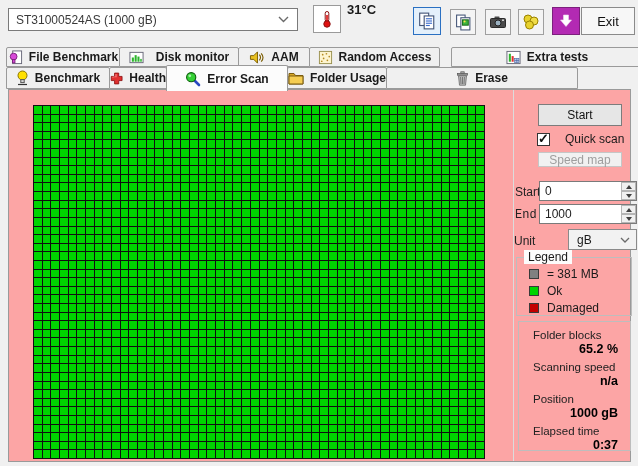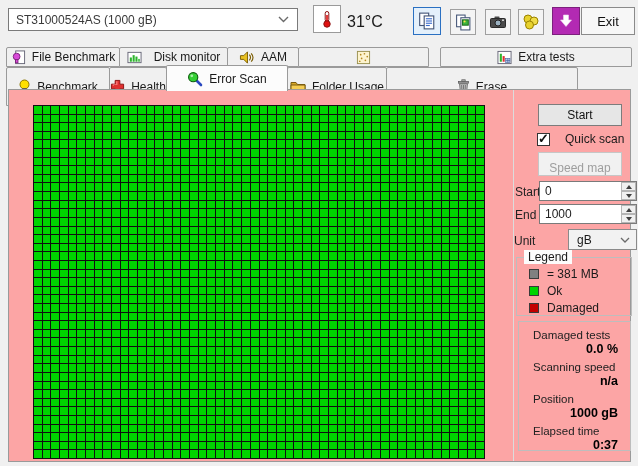--- a/index.html
+++ b/index.html
@@ -26,8 +26,8 @@
     display:flex; align-items:center; justify-content:center;
   }
   .temp-label {
-    position:absolute; left:347px; top:13px;
-    font-weight:normal; font-size:16px;
+    position:absolute; left:347px; top:2px;
+    font-weight:bold; font-size:13px;
   }
   .tool-btn {
     position:absolute; border:1px solid #9f9f9f; background:#f4f4f4;

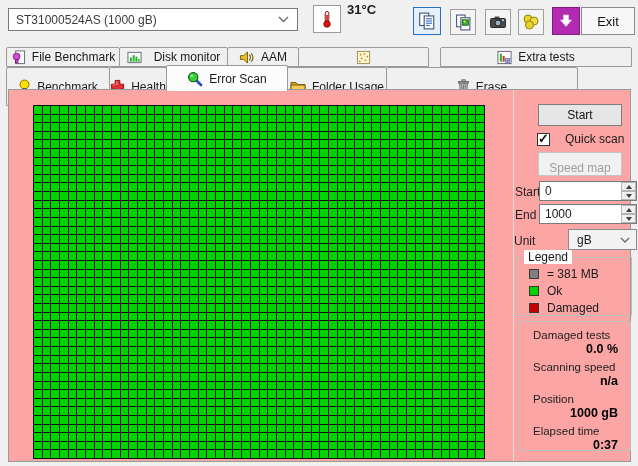--- a/index.html
+++ b/index.html
@@ -56,7 +56,7 @@
     background:#fcfcfc; height:26px; margin-top:-2px; z-index:6;
     border-bottom:none;
   }
-  .tab .lbl { white-space:nowrap; }
+  .tab .lbl { white-space:nowrap;font-weight:bold; }
   
   .panel {
     position:absolute; left:8px; top:89px; width:623px; height:373px;

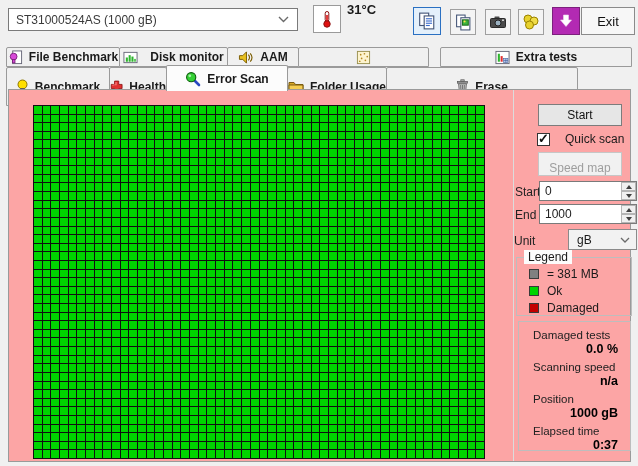--- a/index.html
+++ b/index.html
@@ -201,7 +201,7 @@
     </svg>
     <span class="lbl">File Benchmark</span>
   </div>
-  <div class="tab" style="width:109px;gap:12px;">
+  <div class="tab" style="width:120px;gap:12px;">
     <svg width="15" height="15" viewBox="0 0 16 16">
       <rect x="1" y="2.5" width="14" height="11" fill="#fff" stroke="#667"></rect>
       <rect x="3" y="8" width="2.2" height="4.5" fill="#2db52d"></rect>

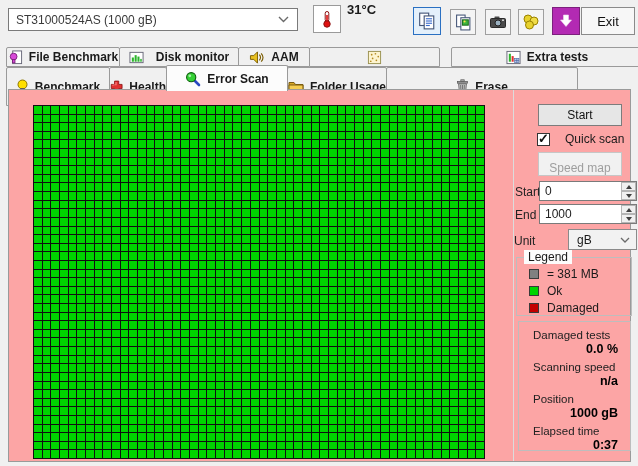--- a/index.html
+++ b/index.html
@@ -229,6 +229,7 @@
       <circle cx="10" cy="11" r="0.9" fill="#b58a20"></circle>
         <circle cx="4" cy="12" r="0.9" fill="#b58a20"></circle>
     </svg>
+    <span class="lbl">Random Access</span>
   </div>
   <div class="tab" style="width:192px;margin-left:12px;">
     <svg width="15" height="15" viewBox="0 0 16 16">

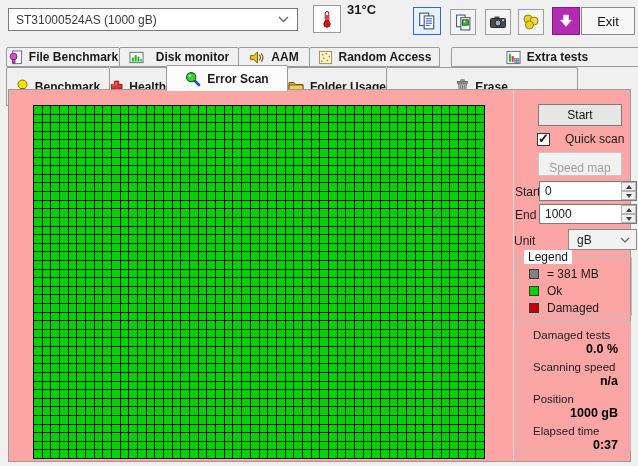--- a/index.html
+++ b/index.html
@@ -51,7 +51,7 @@
     display:flex; align-items:center; justify-content:center; gap:6px;
     height:100%; margin-right:-1px; cursor:default;
   }
-  .tabrow2 .tab { height:39px; }
+  .tabrow2 .tab { height:22px; }
   .tab.selected {
     background:#fcfcfc; height:26px; margin-top:-2px; z-index:6;
     border-bottom:none;

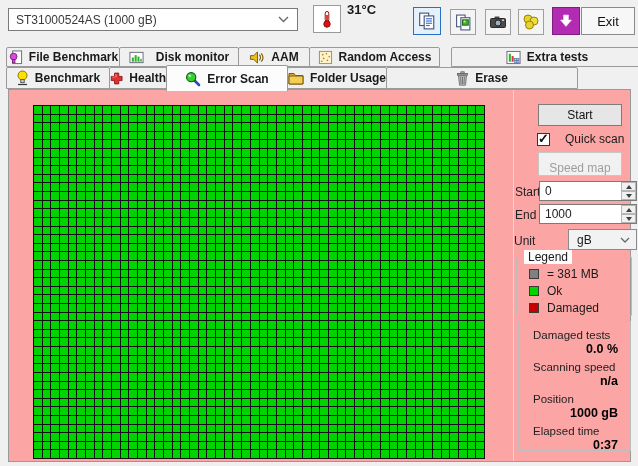--- a/index.html
+++ b/index.html
@@ -78,7 +78,7 @@
   }
   .btn.disabled { background:#f1f1f1; border:1px solid #c6c6c6; color:#9e9e9e; }
   .start-btn { left:529px; top:14px; width:84px; height:22px; }
-  .speedmap-btn { left:529px; top:62px; width:84px; height:24px;align-items:flex-end; }
+  .speedmap-btn { left:529px; top:62px; width:84px; height:15px; }
   .quickscan { position:absolute; left:528px; top:42px; display:flex; align-items:center; gap:15px; }
   .checkbox {
     width:13px; height:13px; background:#fff; border:1px solid #333;

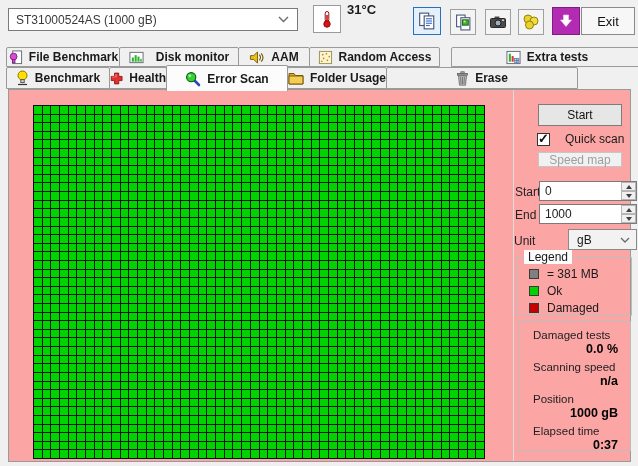--- a/index.html
+++ b/index.html
@@ -2451,7 +2451,7 @@
     </div>
   </div>
 
-  <span class="field-label" style="left:506px; top:118px;">End</span>
+  <span class="field-label" style="left:506px; top:118px;font-family:Liberation Mono, monospace;">End</span>
   <div class="spin-wrap" style="left:530px; top:114px;">
     <input value="1000" style="">
     <div class="spinner">

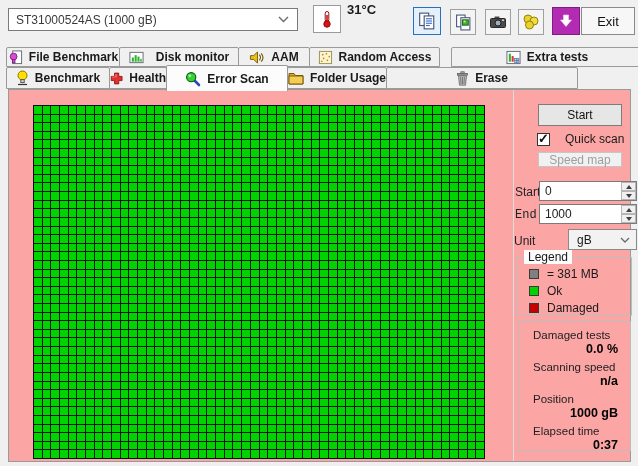--- a/index.html
+++ b/index.html
@@ -2491,7 +2491,7 @@
   </div>
 
   <div class="stats-box">
-    <div class="stat-label">Damaged tests</div>
+    <div class="stat-label">Folder blocks</div>
     <div class="stat-value">0.0 %</div>
     <div class="stat-label">Scanning speed</div>
     <div class="stat-value">n/a</div>

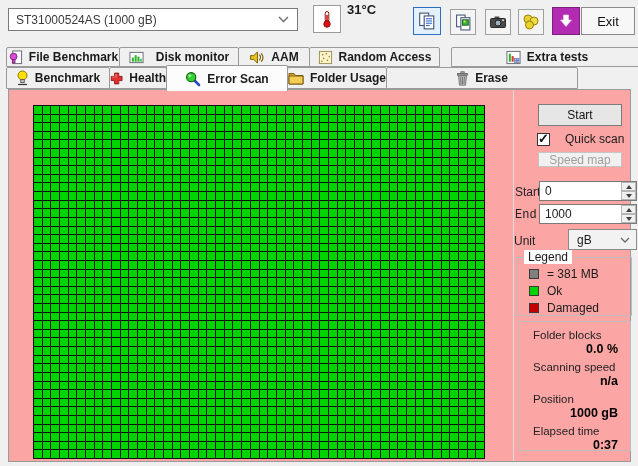--- a/index.html
+++ b/index.html
@@ -2492,7 +2492,7 @@
 
   <div class="stats-box">
     <div class="stat-label">Folder blocks</div>
-    <div class="stat-value">0.0 %</div>
+    <div class="stat-value">65.2 %</div>
     <div class="stat-label">Scanning speed</div>
     <div class="stat-value">n/a</div>
     <div class="stat-label">Position</div>

